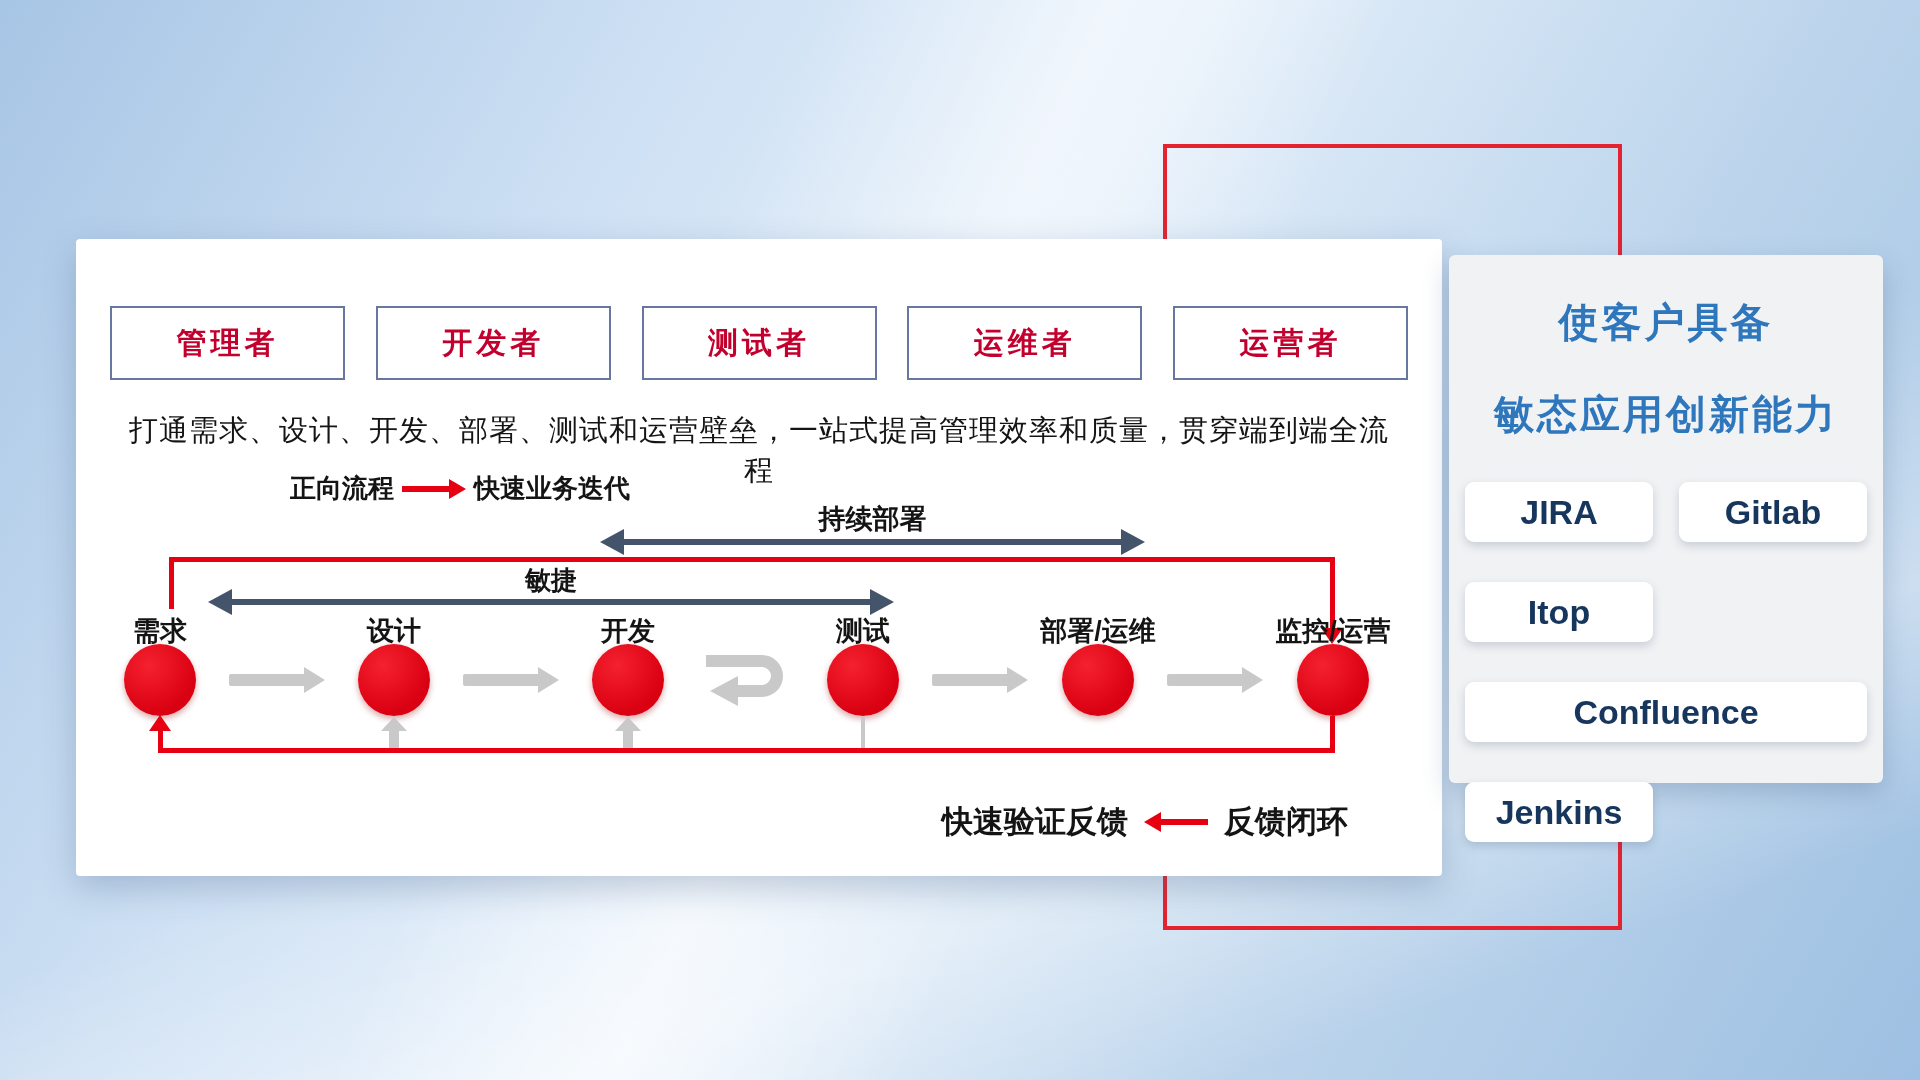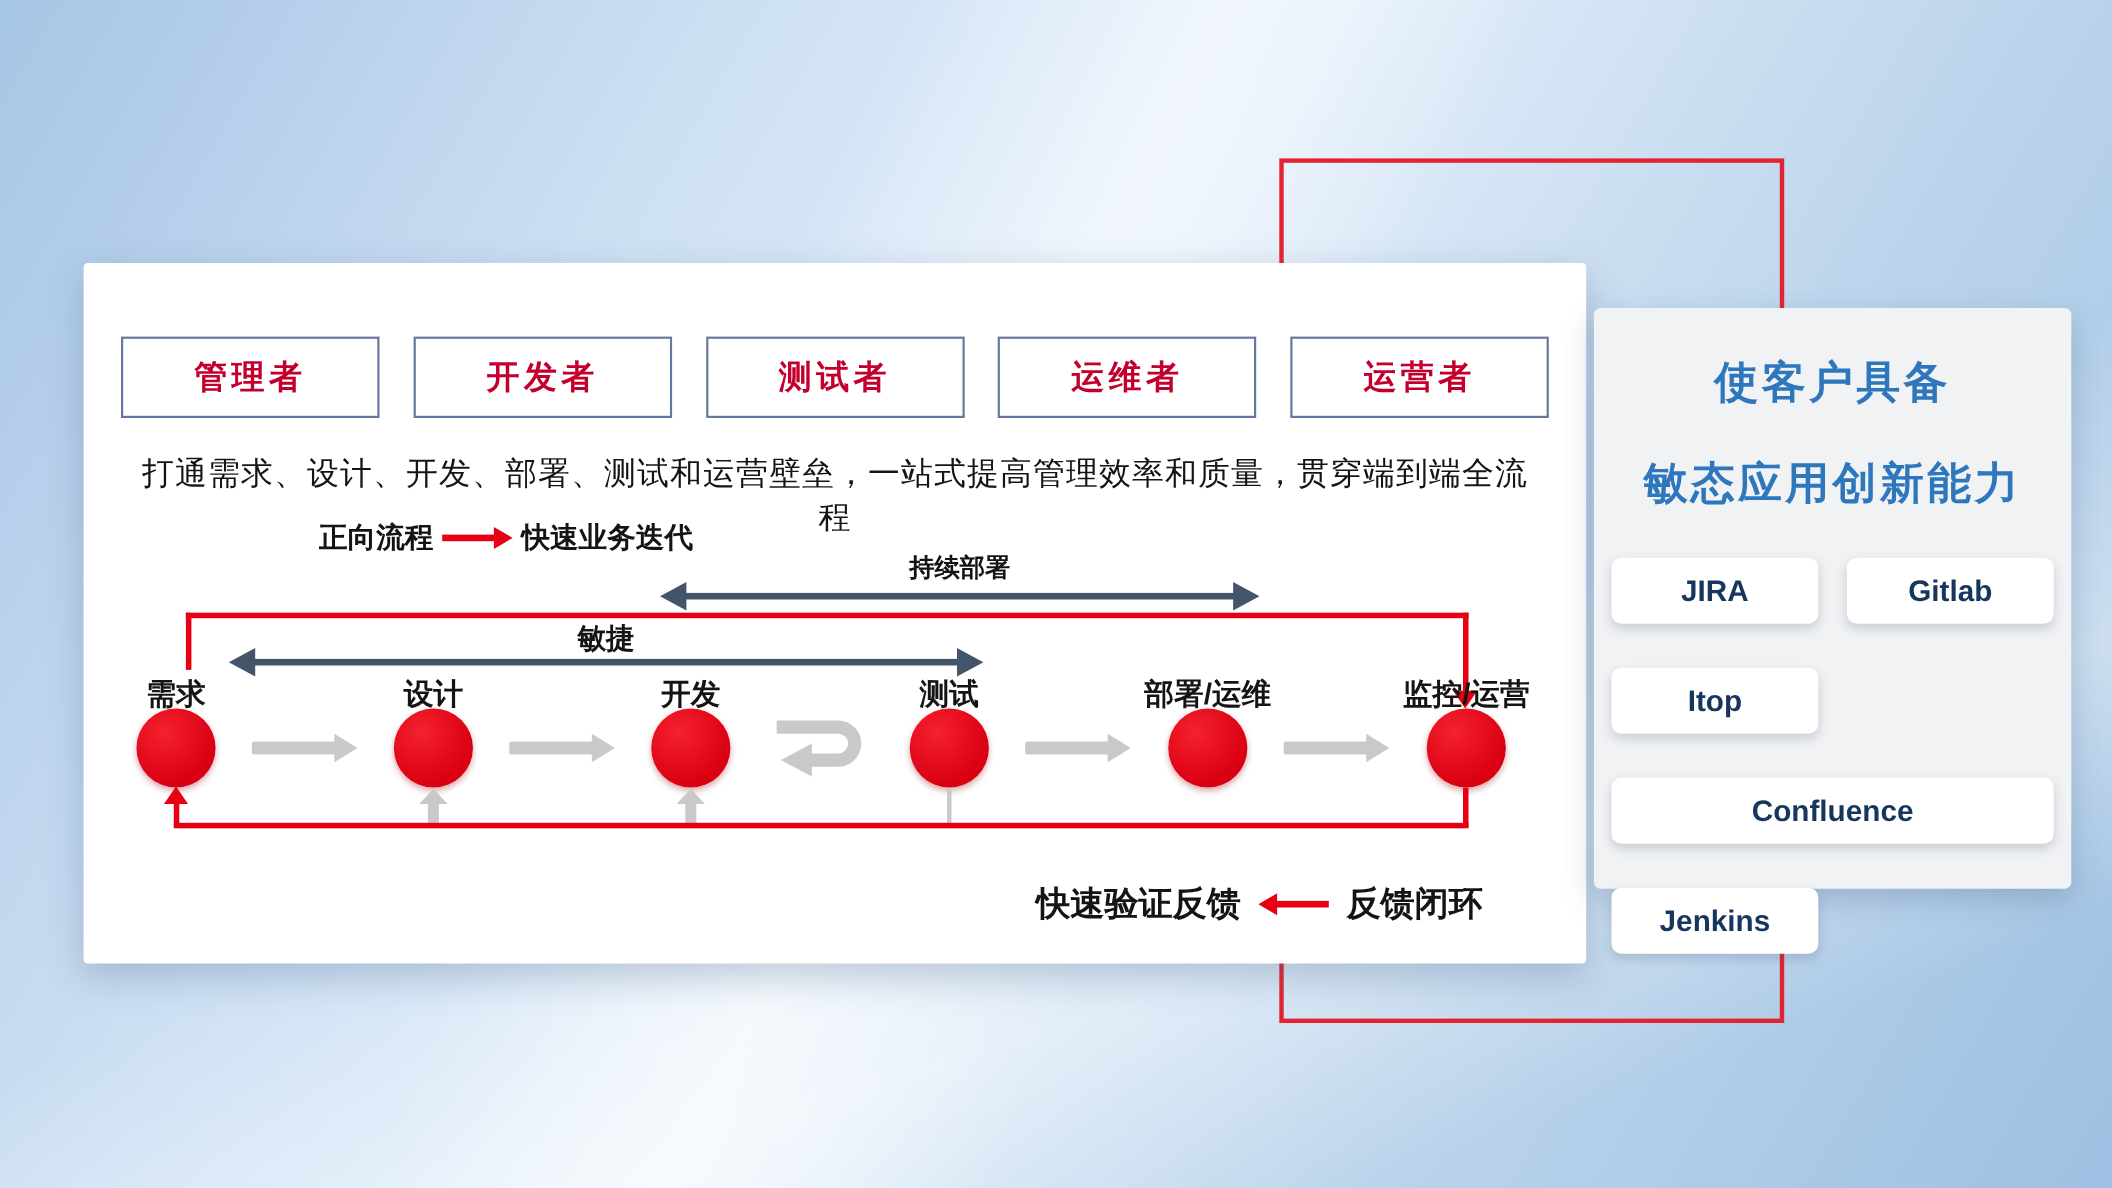--- a/index.html
+++ b/index.html
@@ -104,7 +104,6 @@
     position:absolute; left:1449px; top:255px; width:434px; height:528px;
     background:#f1f2f4; border-radius:6px;
     box-shadow:0 10px 26px rgba(70,100,140,.30);
-    margin-top:25px;
   }
   .panel-title { position:absolute; left:0; right:0; text-align:center;
     color:#2f77bd; font-weight:700; font-size:40px; letter-spacing:3px; }

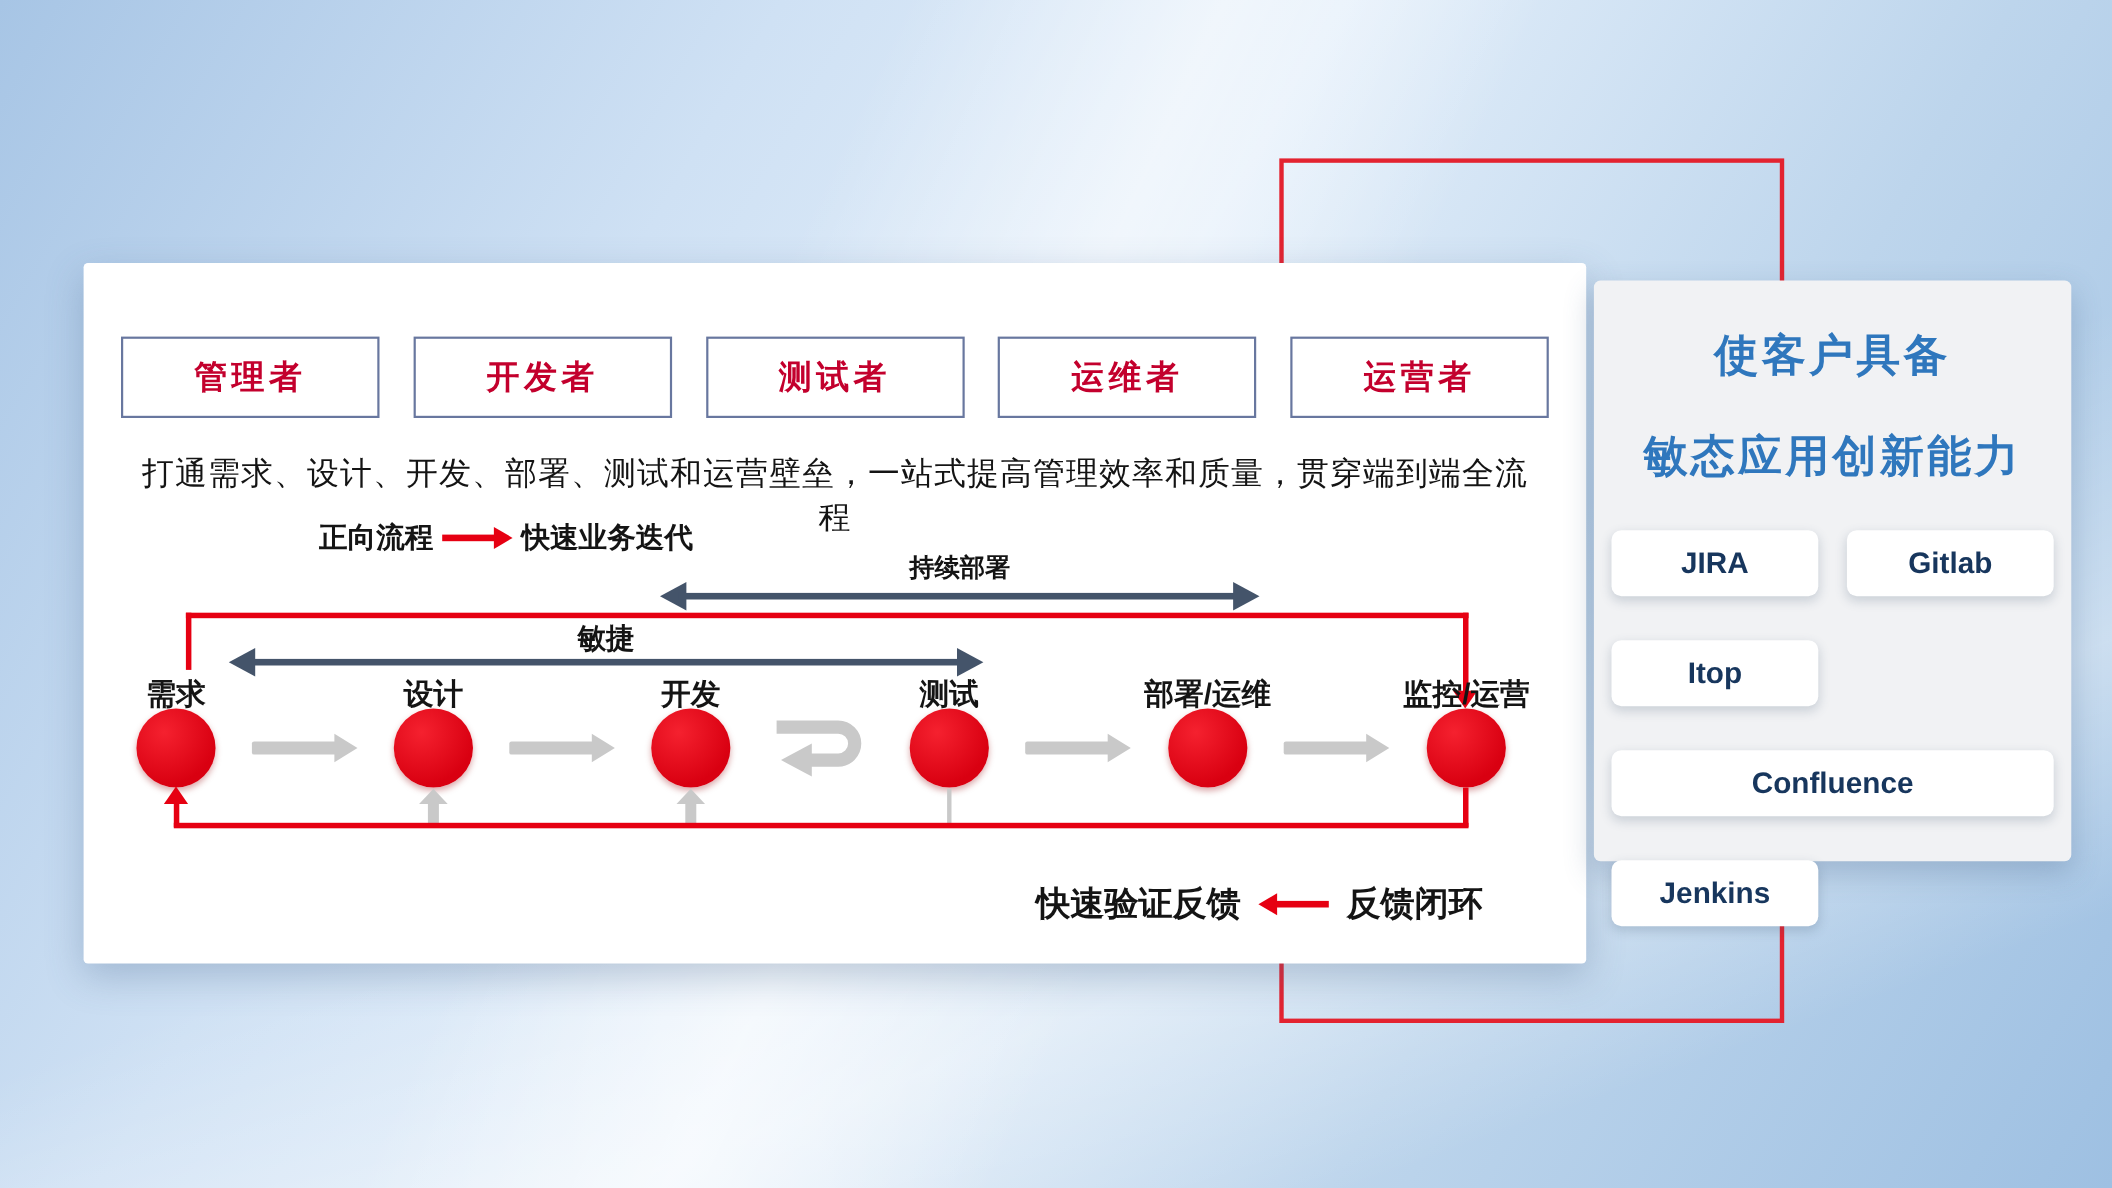--- a/index.html
+++ b/index.html
@@ -63,7 +63,7 @@
     border-top:13px solid transparent; border-bottom:13px solid transparent; border-left:24px solid #44546a; }
 
   .cd-label { position:absolute; left:524px; width:545px; top:262px; text-align:center;
-    font-size:23px; font-weight:700; color:#141414; }
+    font-size:27px; font-weight:700; color:#141414; }
   .agile-label { position:absolute; left:132px; width:686px; top:324px; text-align:center;
     font-size:26px; font-weight:700; color:#141414; }
 

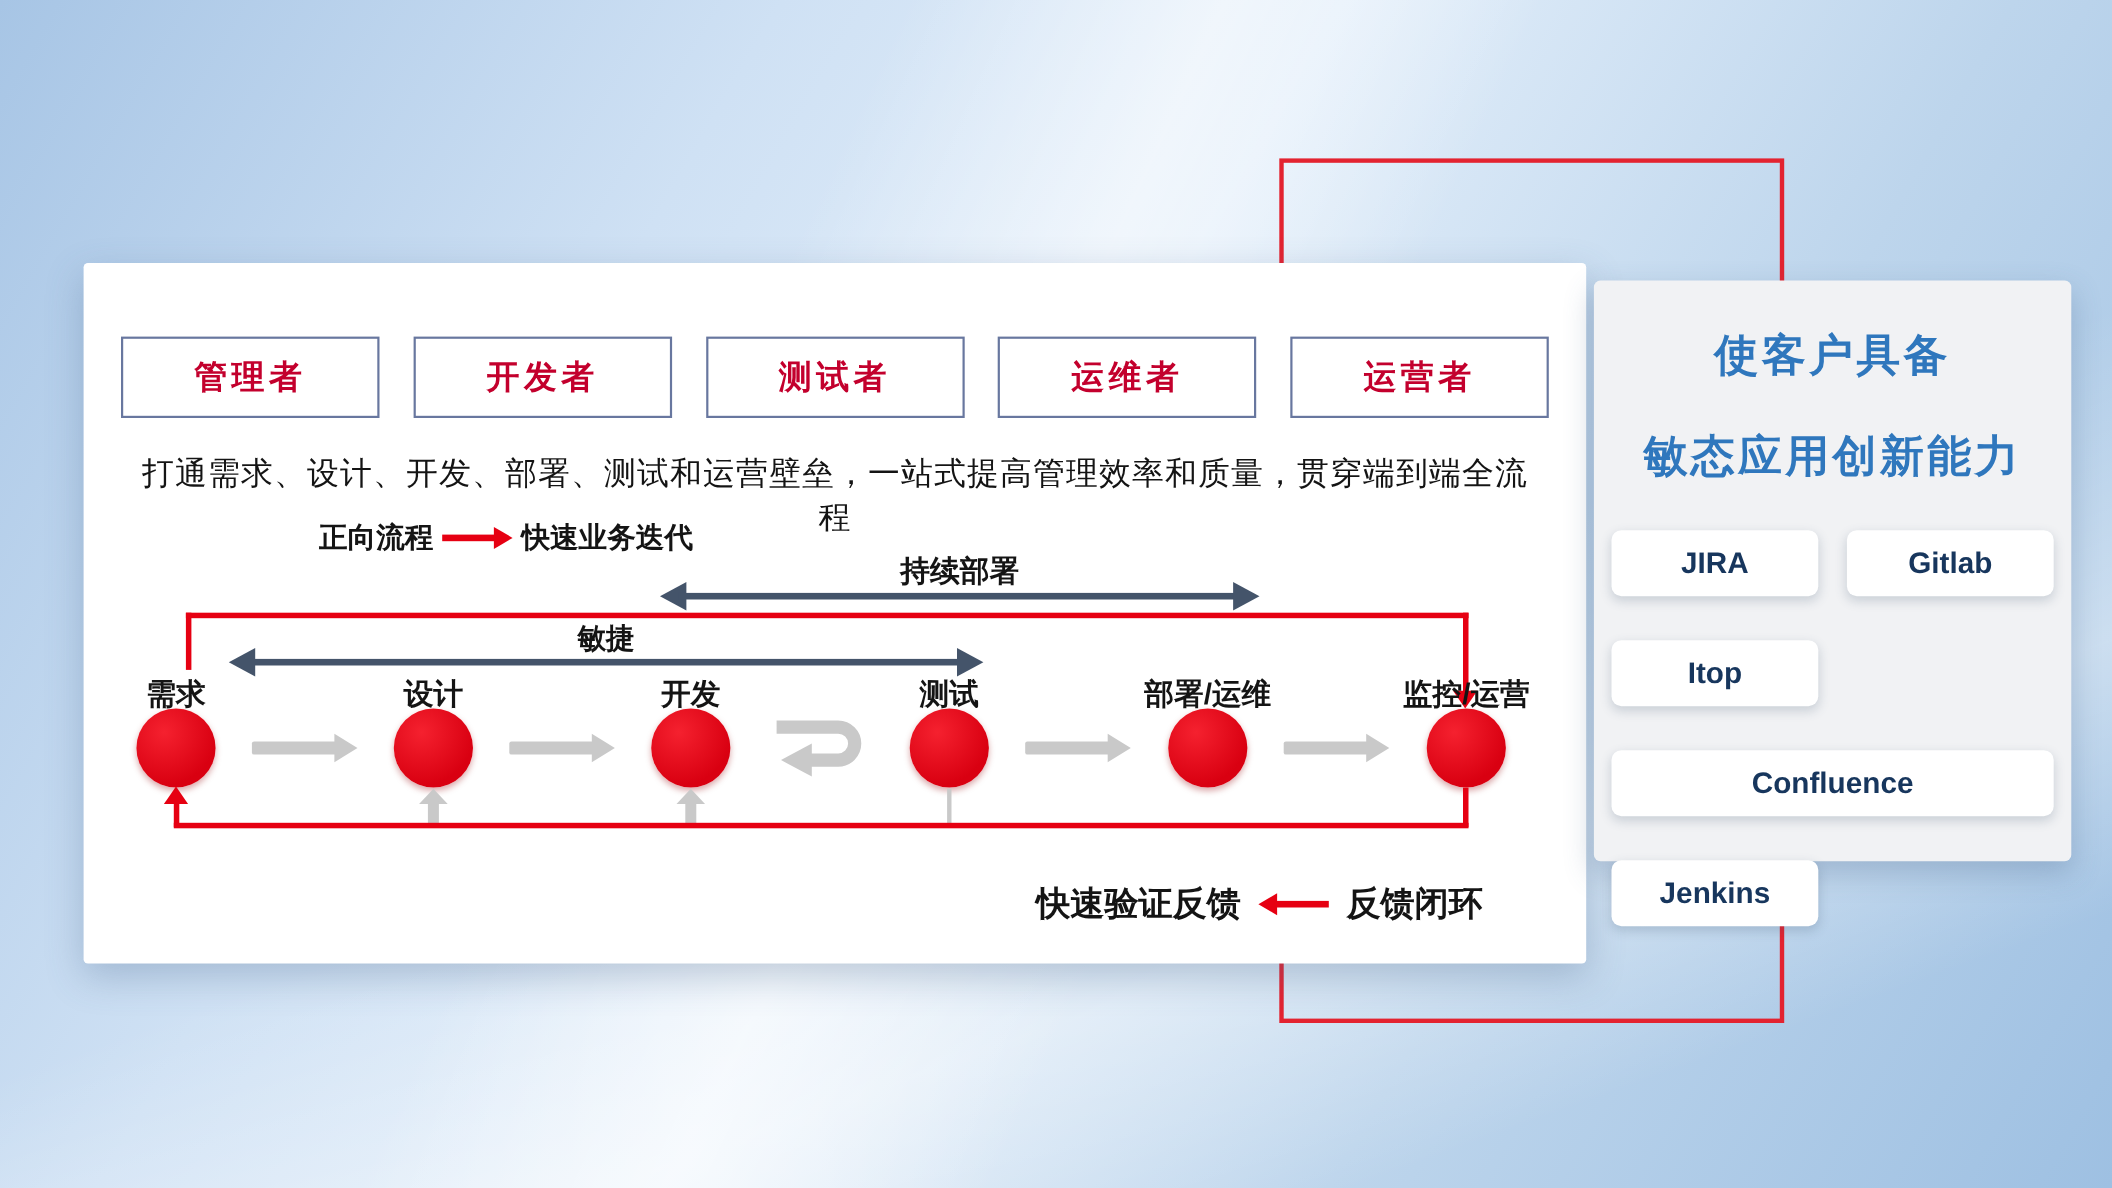--- a/index.html
+++ b/index.html
@@ -115,7 +115,7 @@
     height:60px; background:#ffffff; border-radius:9px;
     box-shadow:0 4px 10px rgba(60,80,110,.22);
     display:flex; align-items:center; justify-content:center;
-    font-size:27px; font-weight:700; color:#17365d;
+    font-size:34px; font-weight:700; color:#17365d;
   }
   .tool.wide { grid-column:1 / -1; }
 </style>

